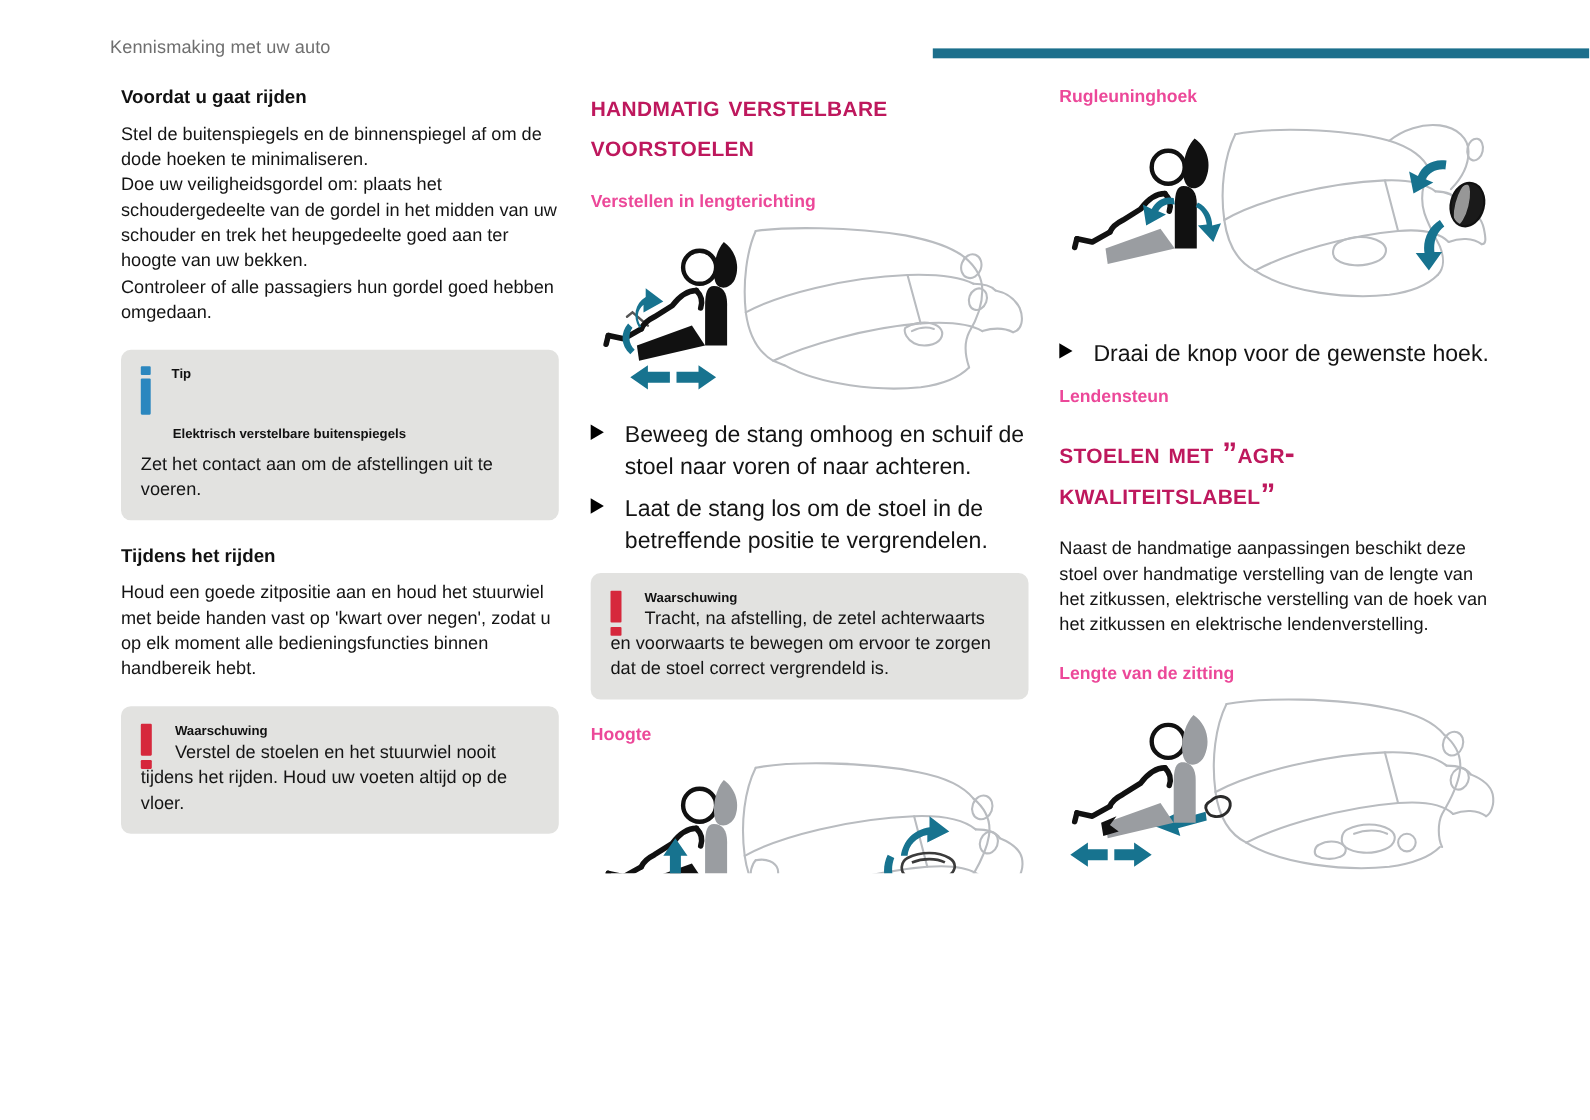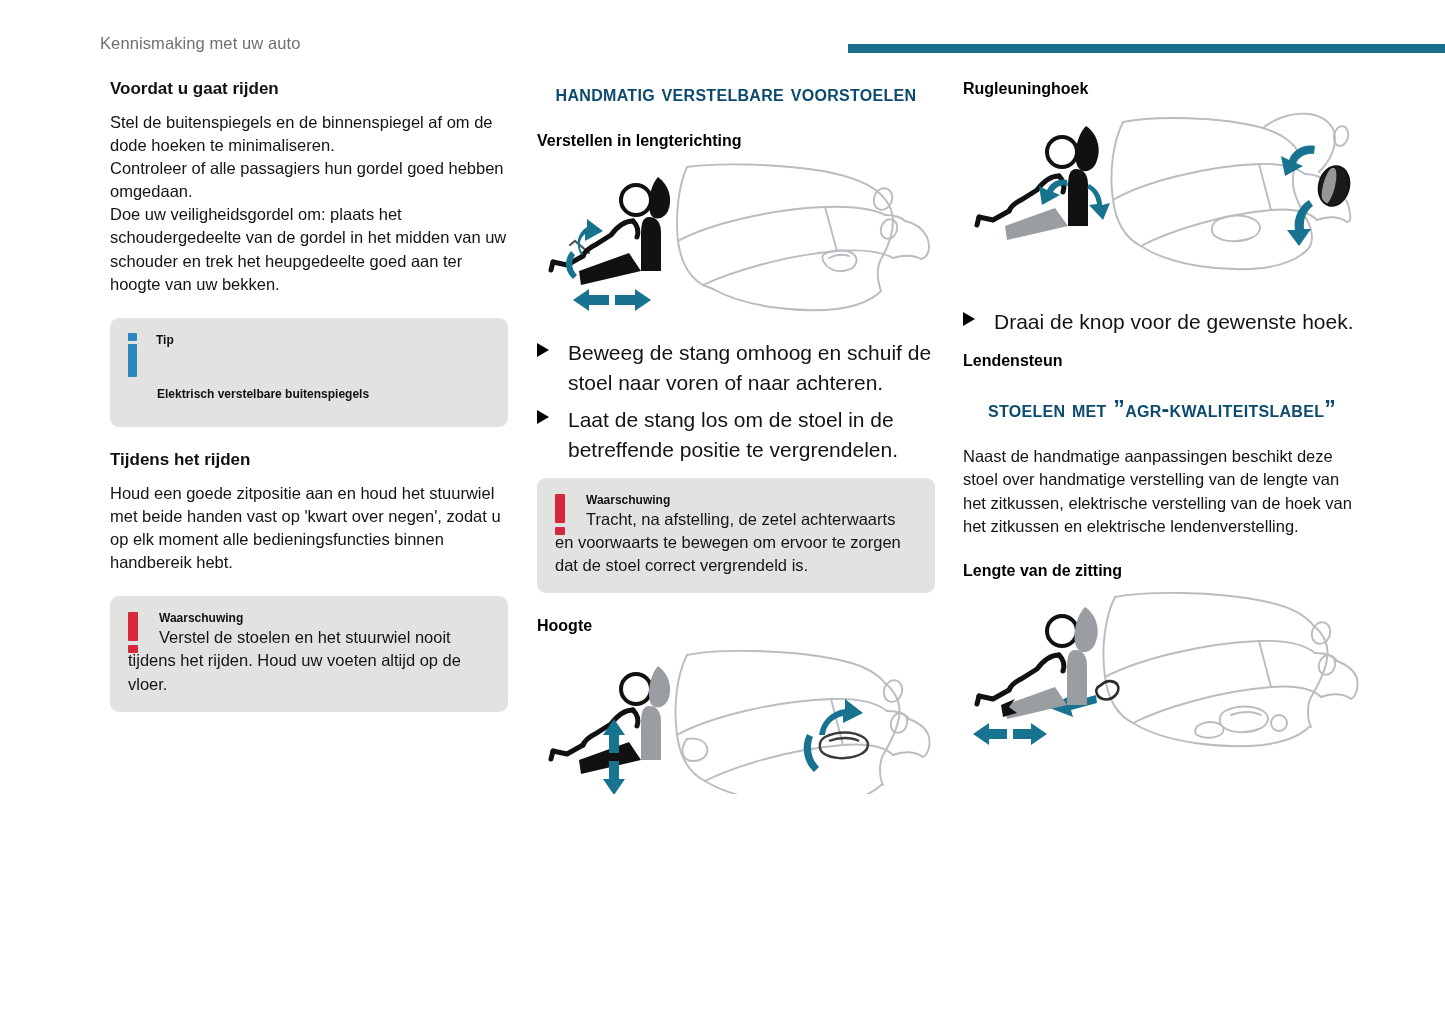--- a/index.html
+++ b/index.html
@@ -59,15 +59,14 @@
 
   
   .h1-section {
-    font-size: 23px;
+    font-size: 27px;
     font-weight: bold;
-    color: #0c4a6e;
+    color: #be185d;
     font-variant: small-caps;
     text-transform: lowercase;
     line-height: 1.38;
     letter-spacing: 0.3px;
     margin: 0 0 20px 0;
-    text-align: center;
   }
 
   .h2-sub {

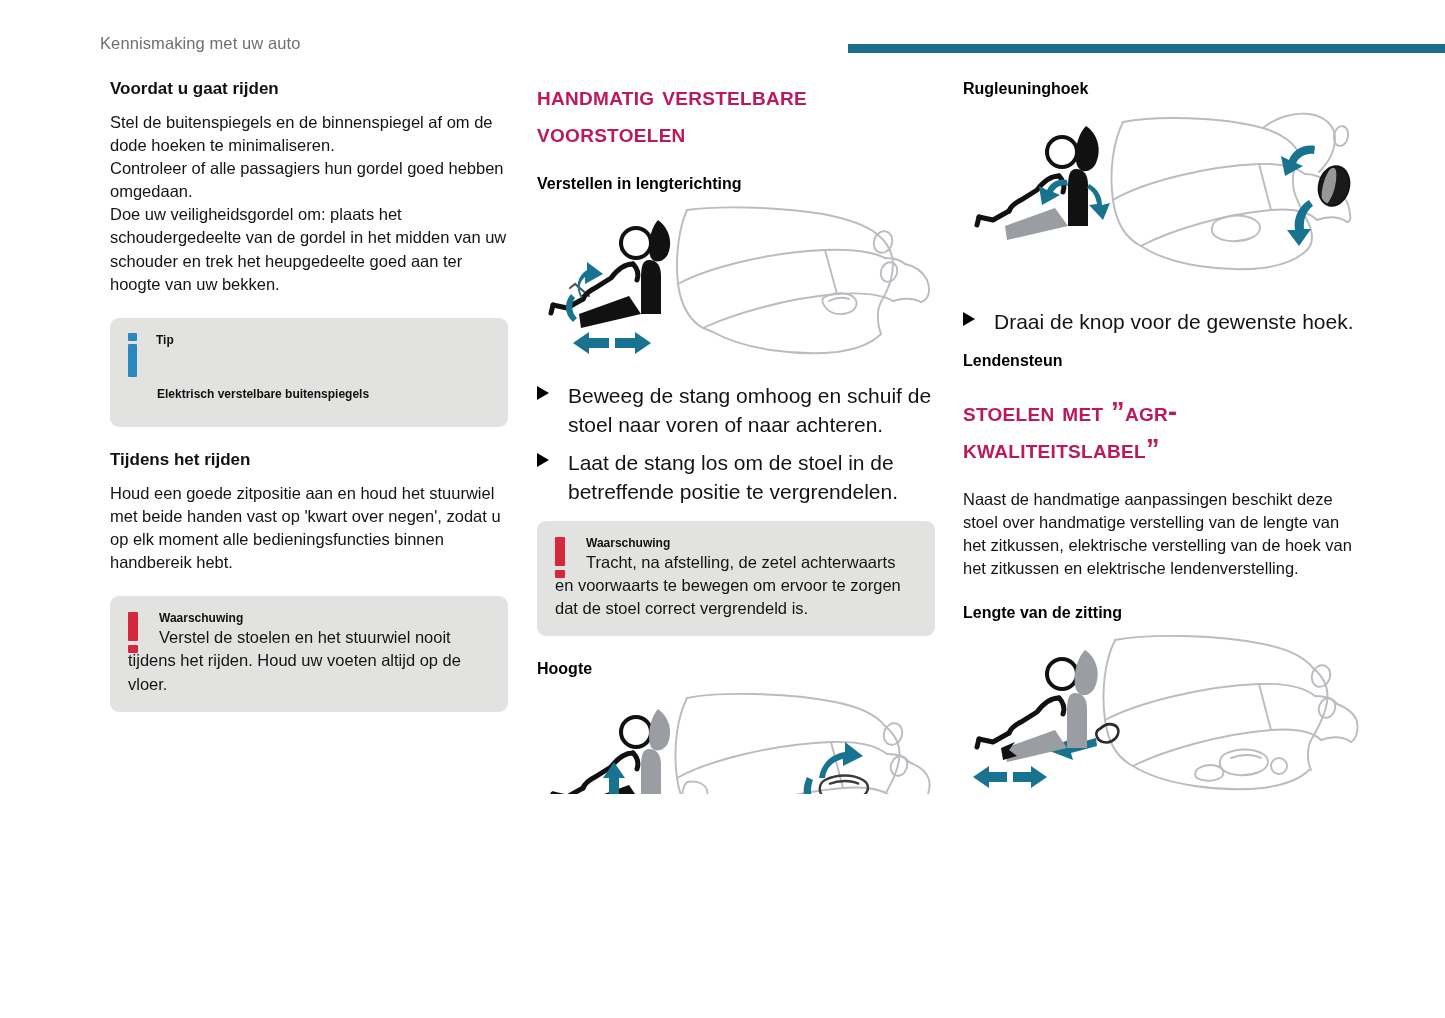--- a/index.html
+++ b/index.html
@@ -79,7 +79,7 @@
   .h3-sub {
     font-size: 16px;
     font-weight: bold;
-    color: #000000;
+    color: #ec4899;
     margin: 0 0 8px 0;
     line-height: 1.35;
   }

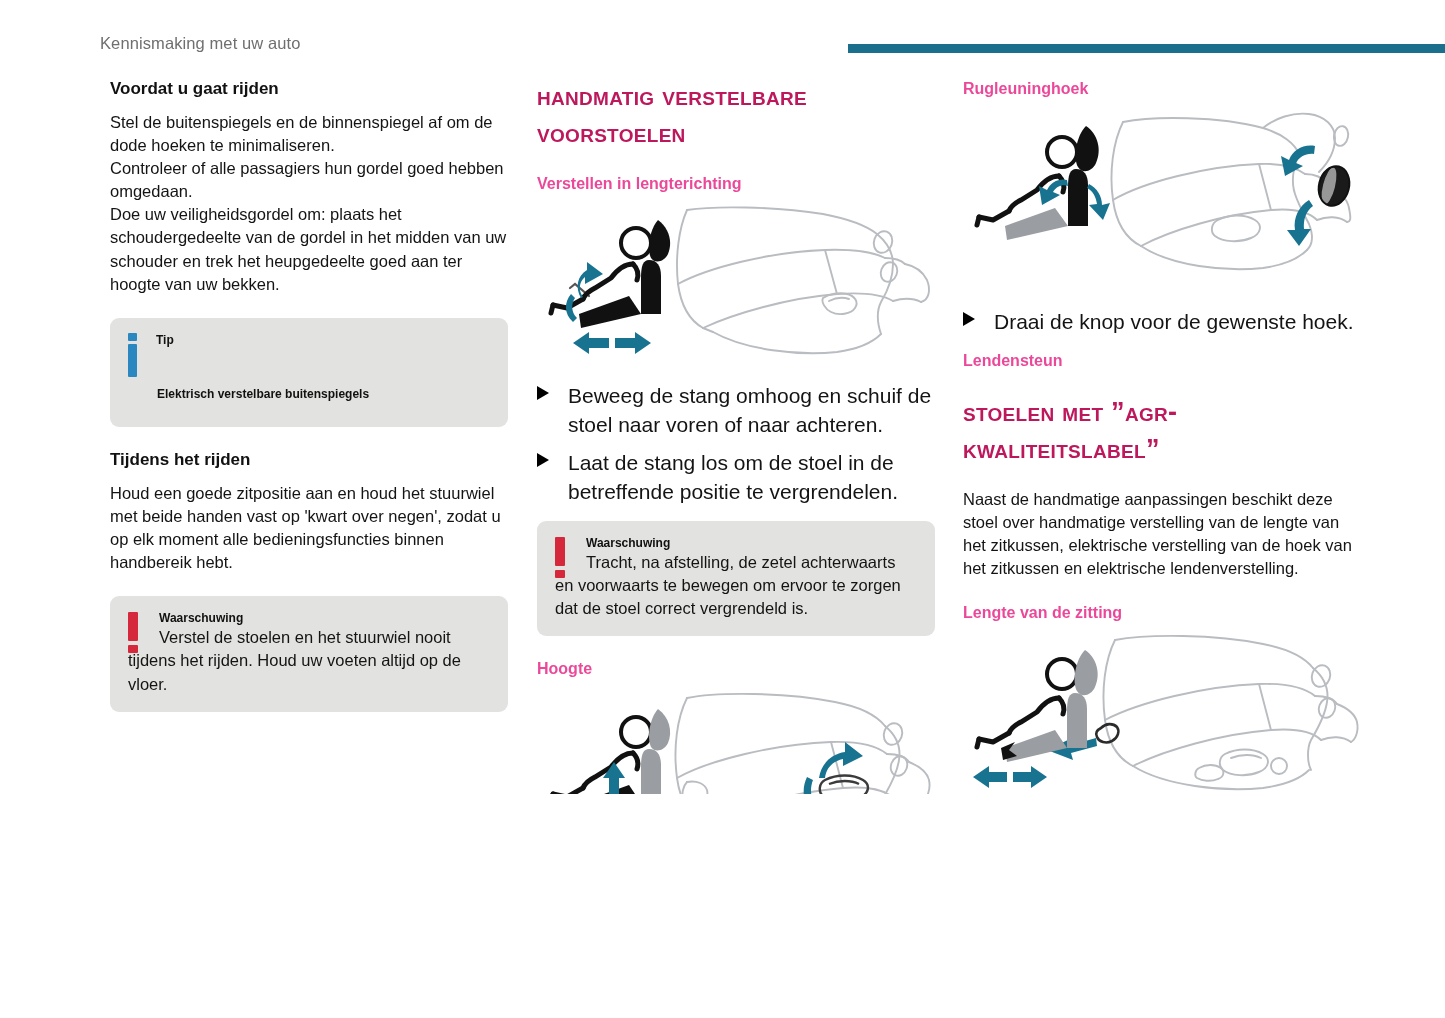--- a/index.html
+++ b/index.html
@@ -203,8 +203,8 @@
     <div class="h2-sub">Voordat u gaat rijden</div>
 
     <p class="body">Stel de buitenspiegels en de binnenspiegel af om de dode hoeken te minimaliseren.</p>
+    <p class="body">Doe uw veiligheidsgordel om: plaats het schoudergedeelte van de gordel in het midden van uw schouder en trek het heupgedeelte goed aan ter hoogte van uw bekken.</p>
     <p class="body">Controleer of alle passagiers hun gordel goed hebben omgedaan.</p>
-    <p class="body">Doe uw veiligheidsgordel om: plaats het schoudergedeelte van de gordel in het midden van uw schouder en trek het heupgedeelte goed aan ter hoogte van uw bekken.</p>
 
     <div class="gap-md"></div>
 

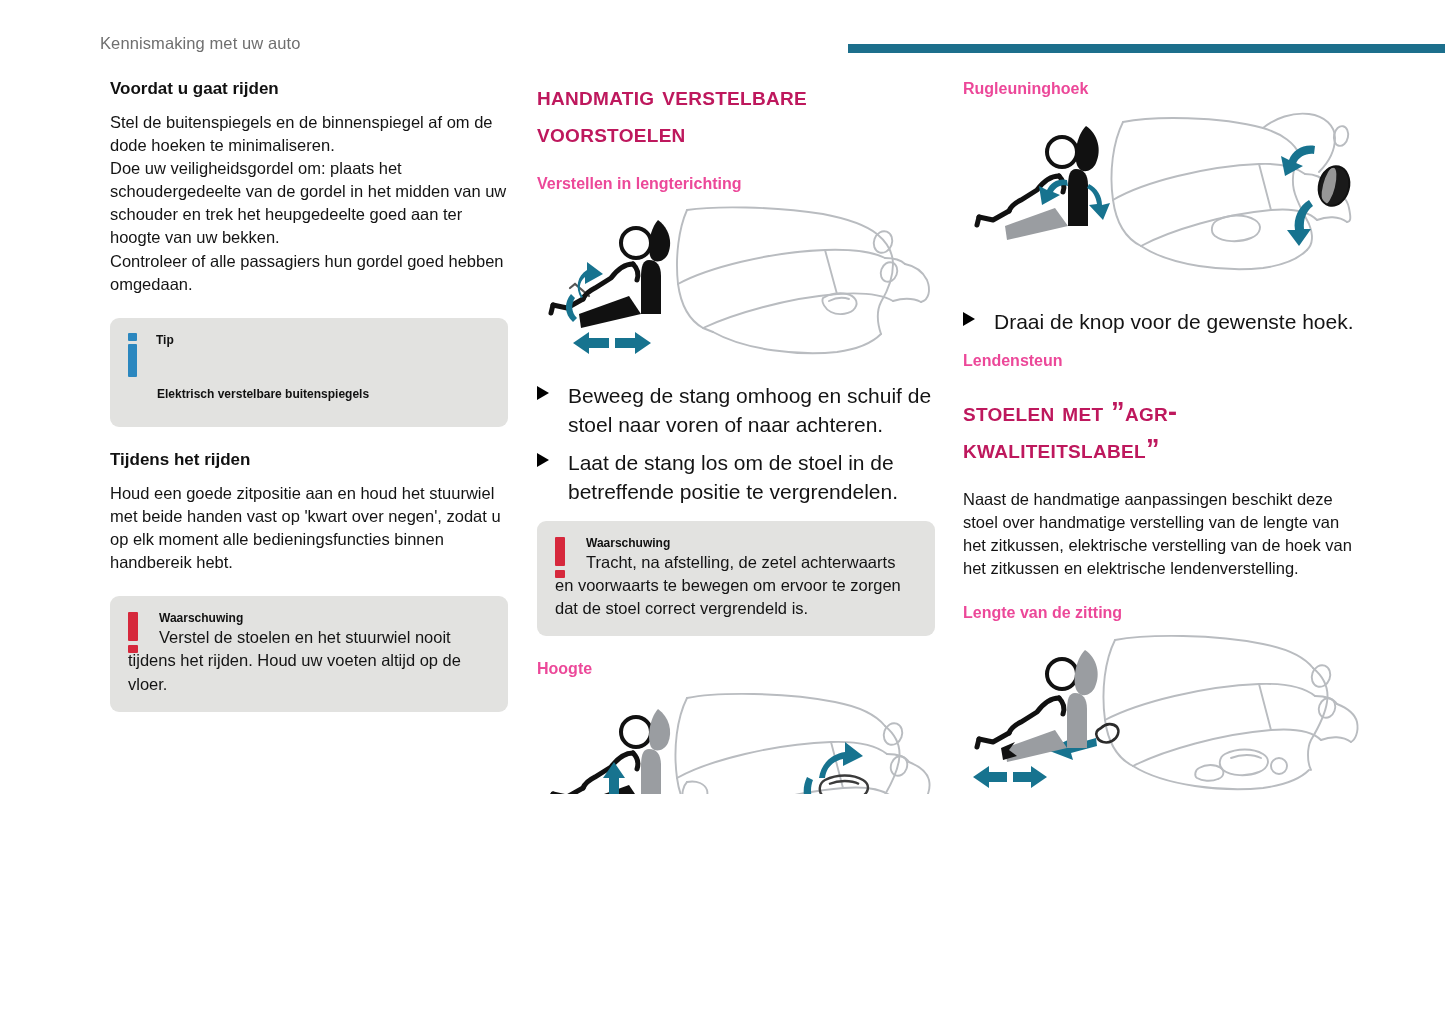--- a/index.html
+++ b/index.html
@@ -219,6 +219,7 @@
         </div>
       </div>
       <div class="callout-subtitle">Elektrisch verstelbare buitenspiegels</div>
+      <p class="callout-body">Zet het contact aan om de afstellingen uit te voeren.</p>
     </div>
 
     <div class="gap-md"></div>

